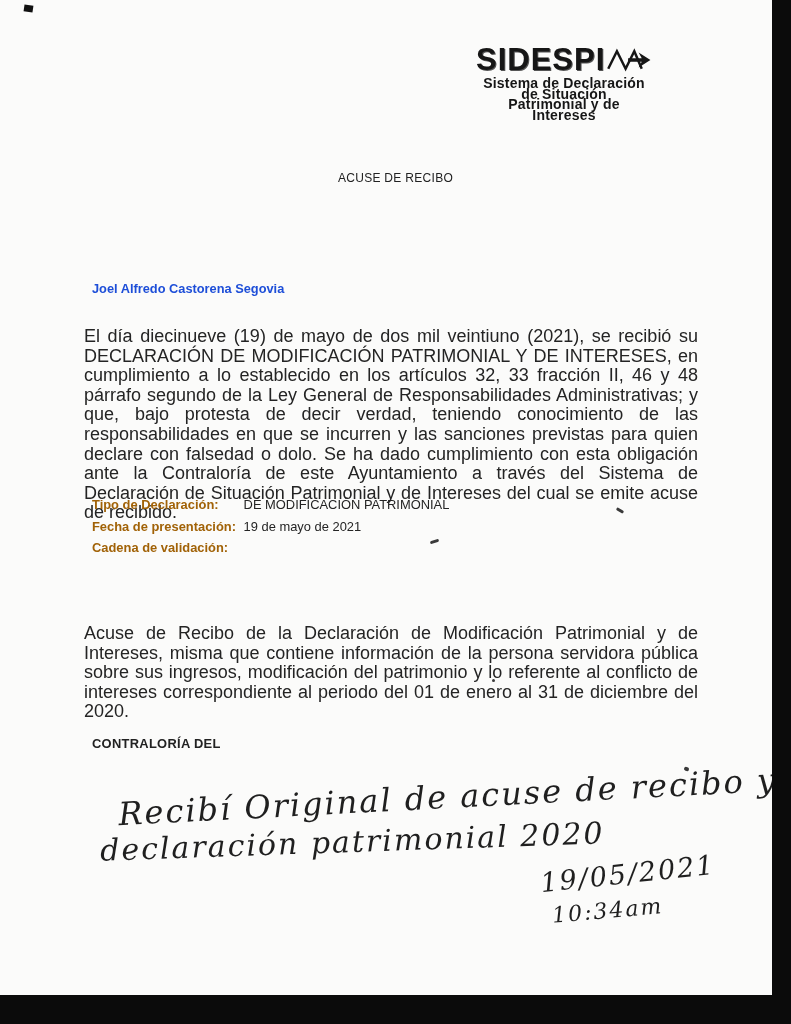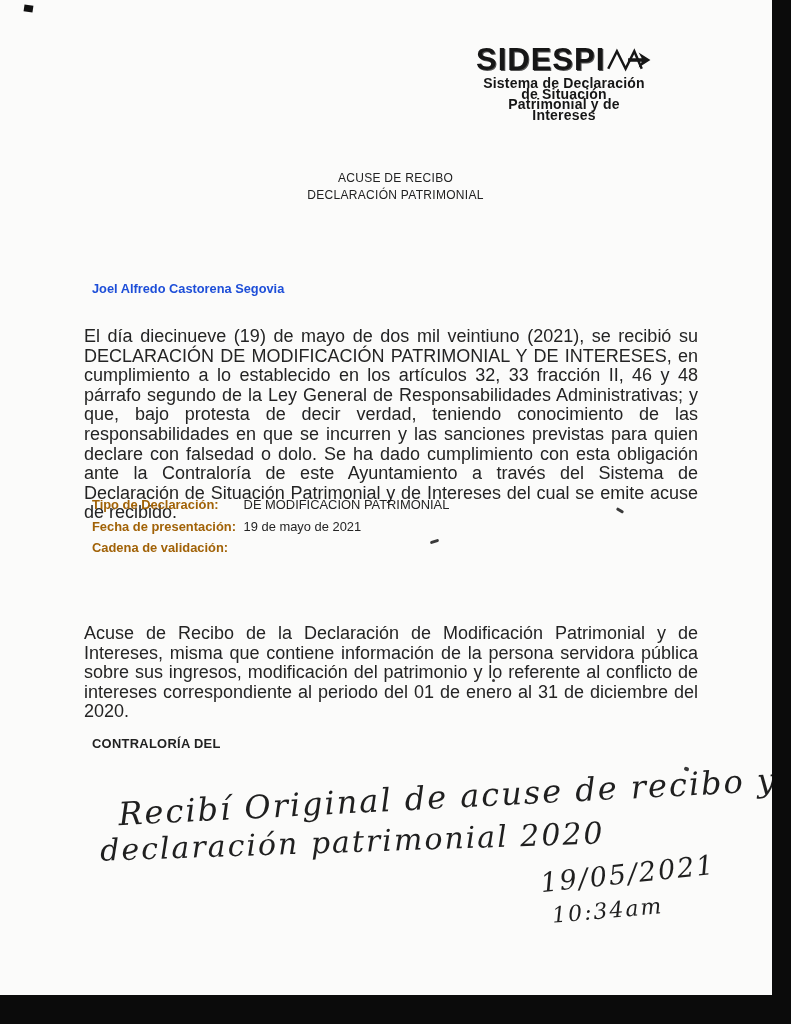--- a/index.html
+++ b/index.html
@@ -110,7 +110,6 @@
 
   <div class="doc-title">
     <div>ACUSE DE RECIBO</div>
-    <div>DECLARACIÓN PATRIMONIAL</div>
   </div>
 
   <div class="recipient">Joel Alfredo Castorena Segovia</div>

